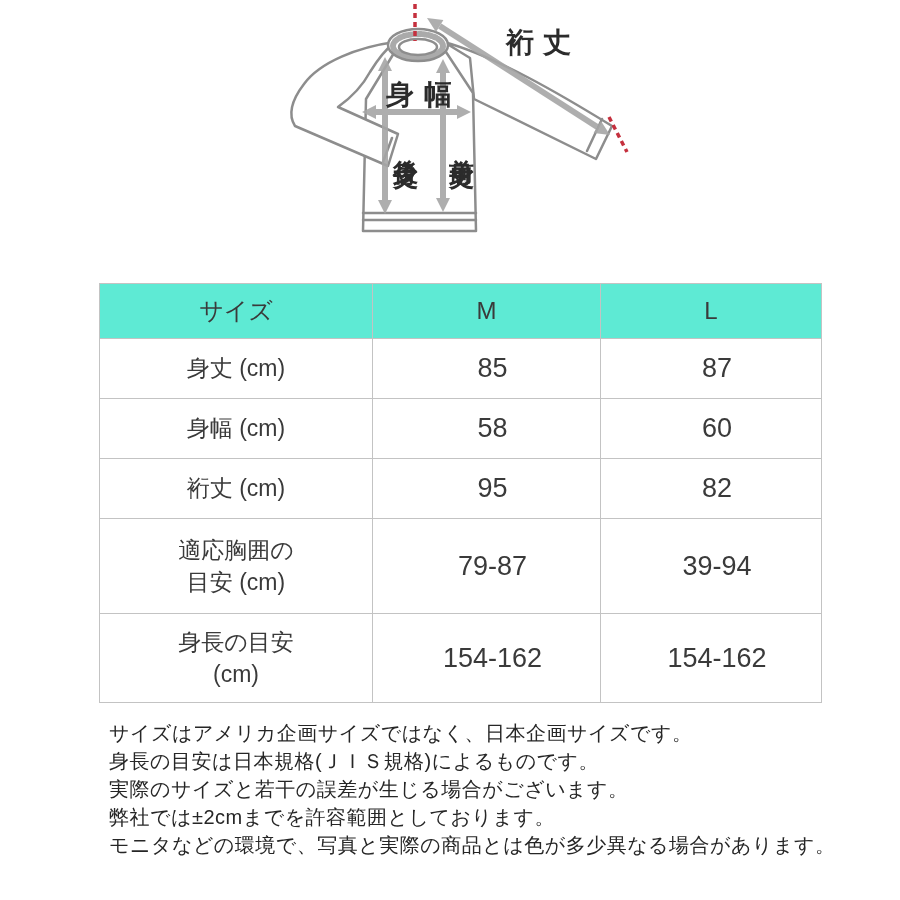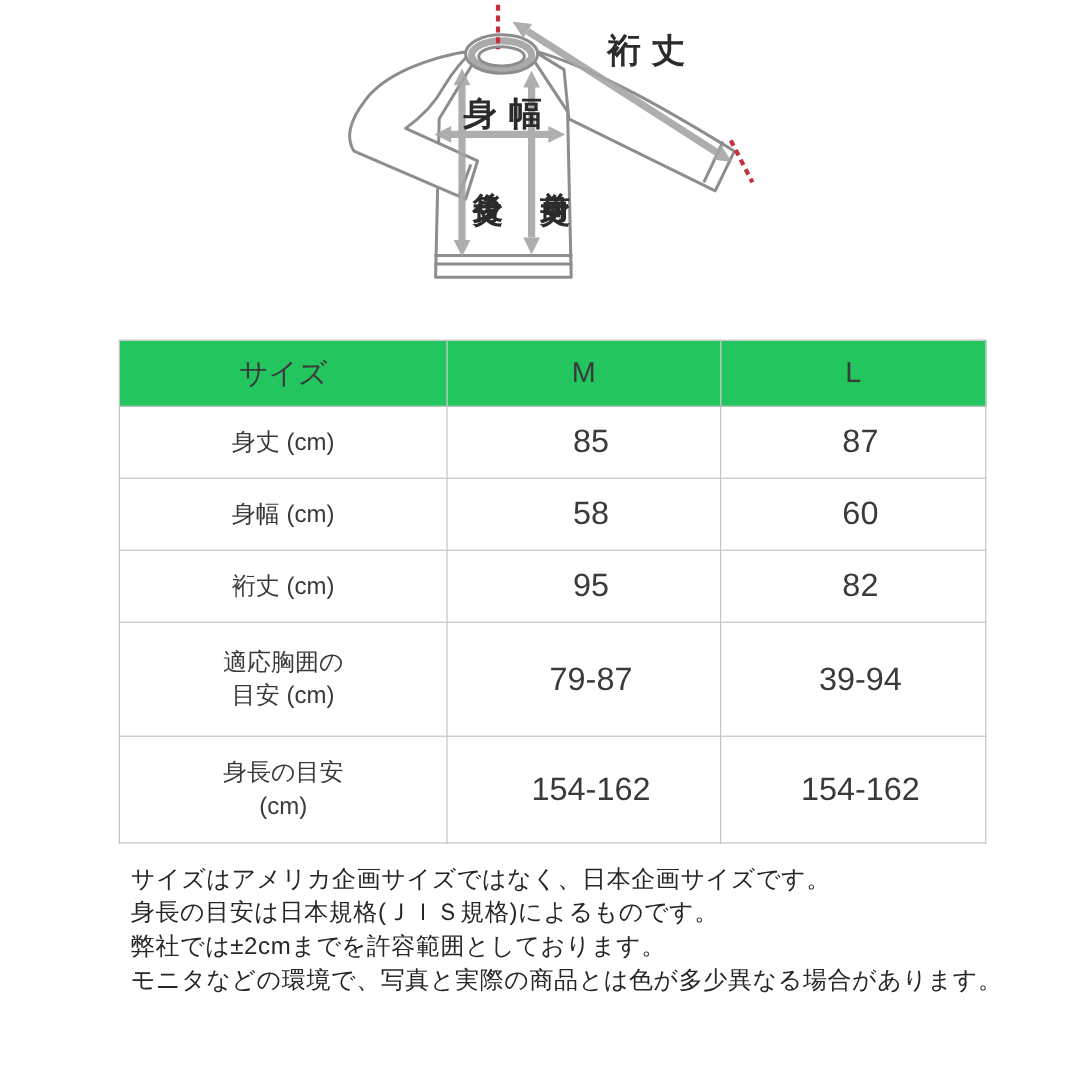--- a/index.html
+++ b/index.html
@@ -54,7 +54,7 @@
   }
   .size-table { border: 1px solid #aeaeae; }
   .size-table thead th {
-    background: #22c55e;
+    background: #5eead4;
     height: 55px;
     font-size: 24px;
     font-weight: 500;

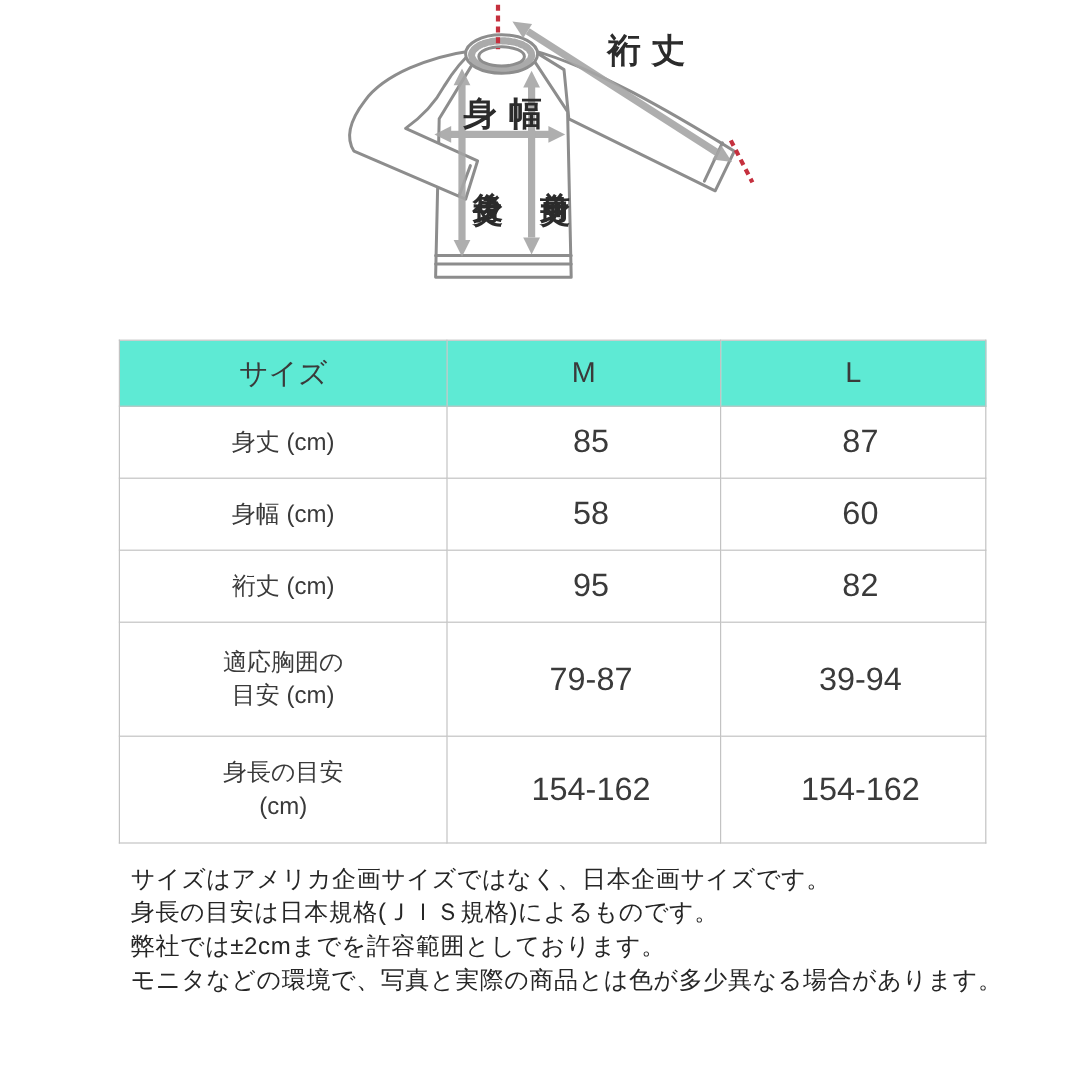--- a/index.html
+++ b/index.html
@@ -68,7 +68,7 @@
   .size-table tbody tr:nth-child(4) td { height: 95px; }
   .size-table tbody tr:nth-child(5) td { height: 89px; }
   .size-table td.row-label {
-    font-size: 20px;
+    font-size: 23px;
     white-space: pre-line;
     line-height: 1.4;
   }

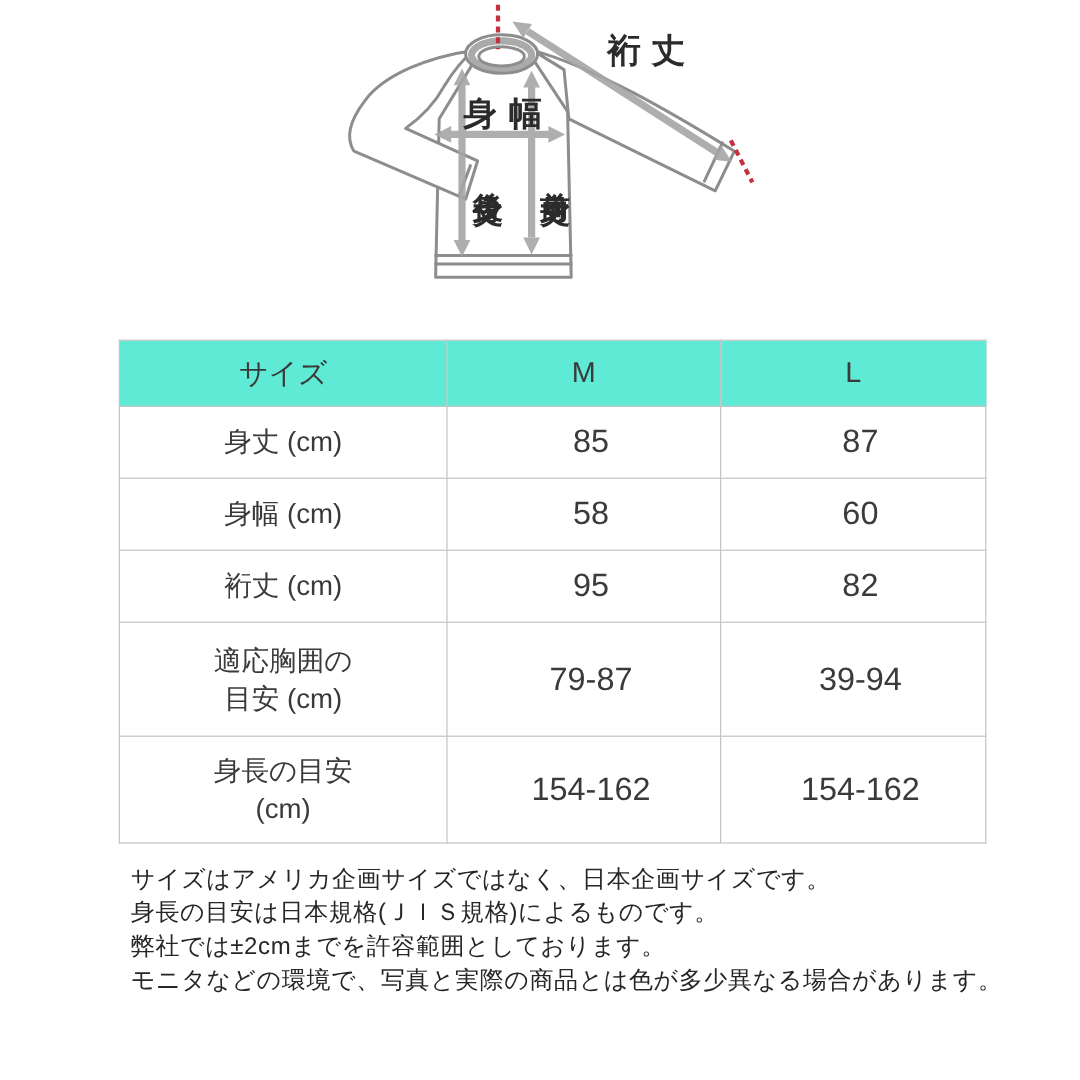--- a/index.html
+++ b/index.html
@@ -190,6 +190,7 @@
   <div class="notes">
     <p>サイズはアメリカ企画サイズではなく、日本企画サイズです。</p>
     <p>身長の目安は日本規格(ＪＩＳ規格)によるものです。</p>
+    <p>実際のサイズと若干の誤差が生じる場合がございます。</p>
     <p>弊社では±2cmまでを許容範囲としております。</p>
     <p>モニタなどの環境で、写真と実際の商品とは色が多少異なる場合があります。</p>
   </div>

